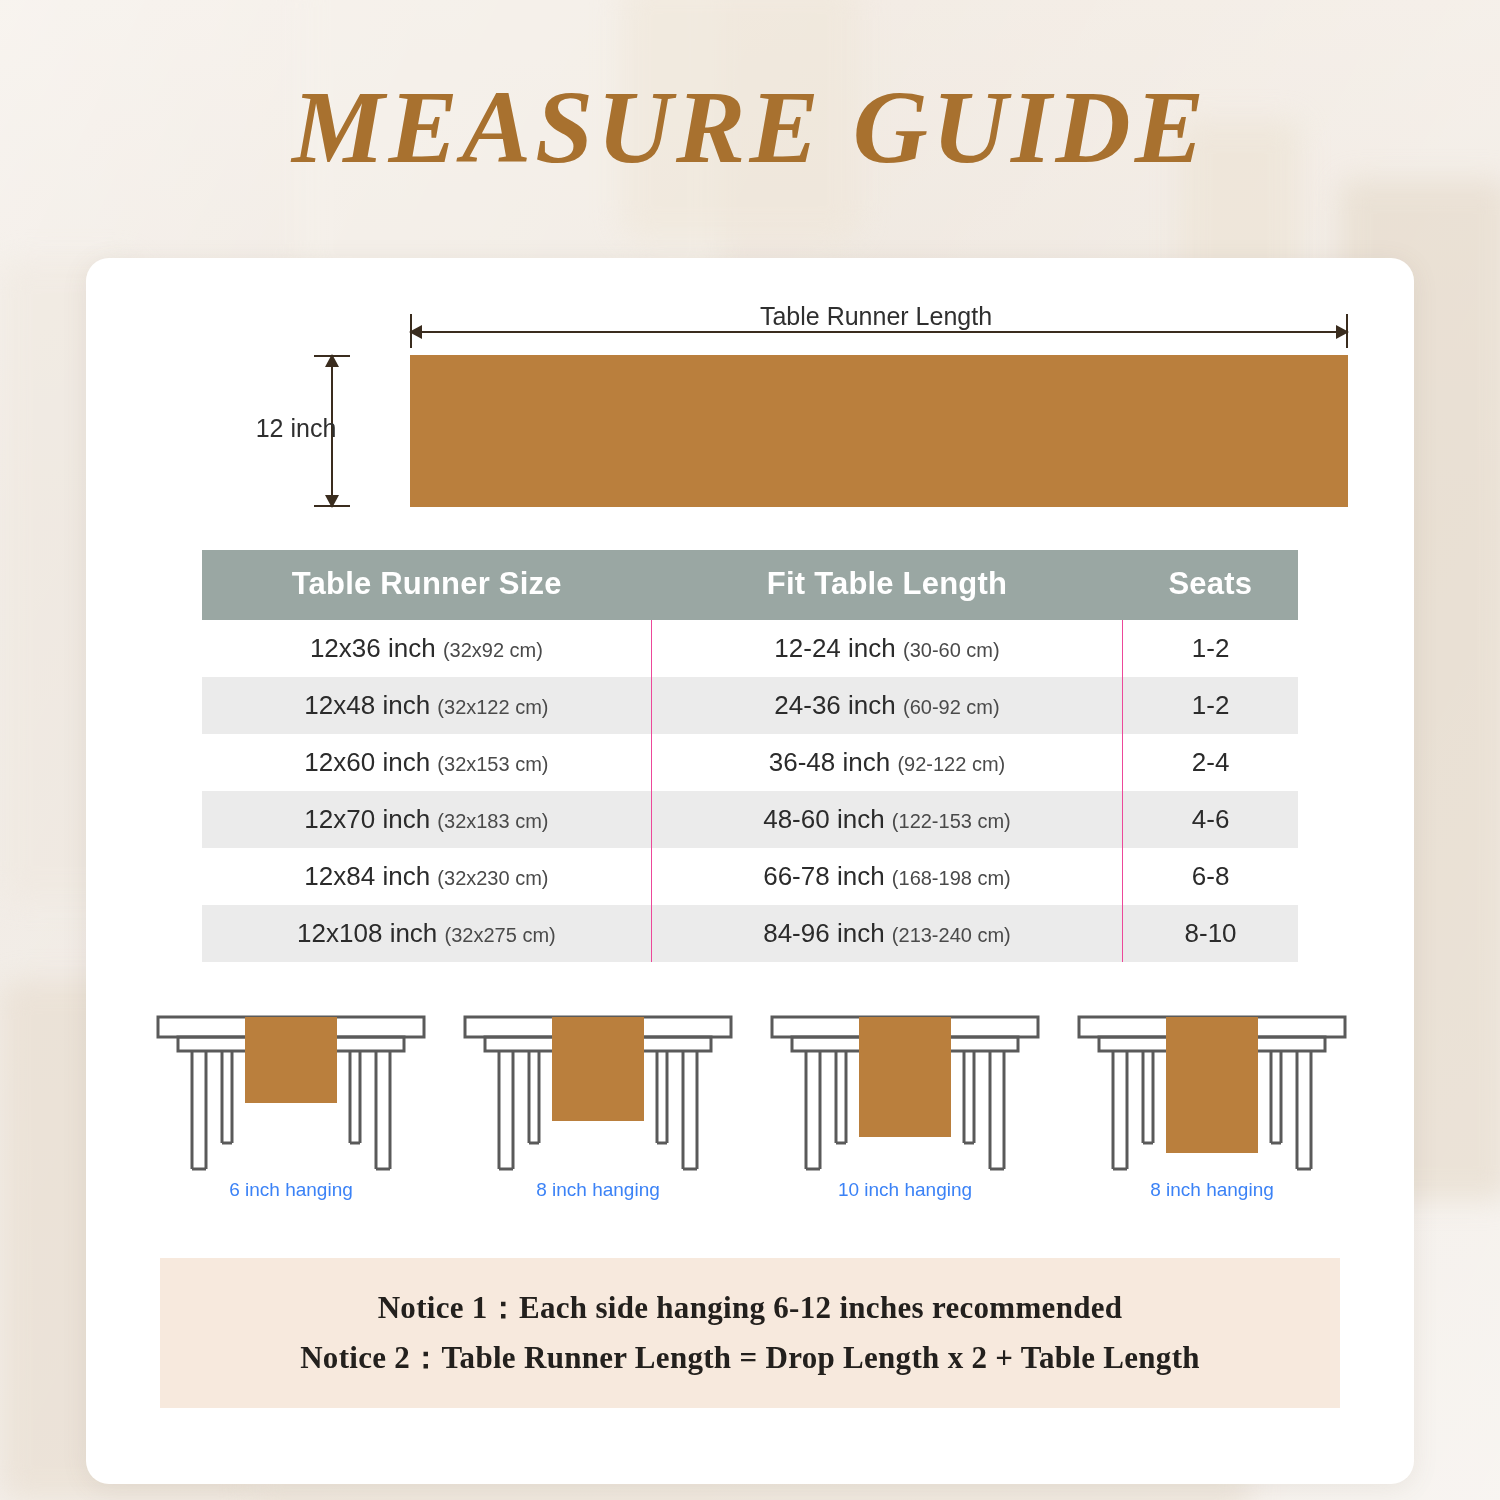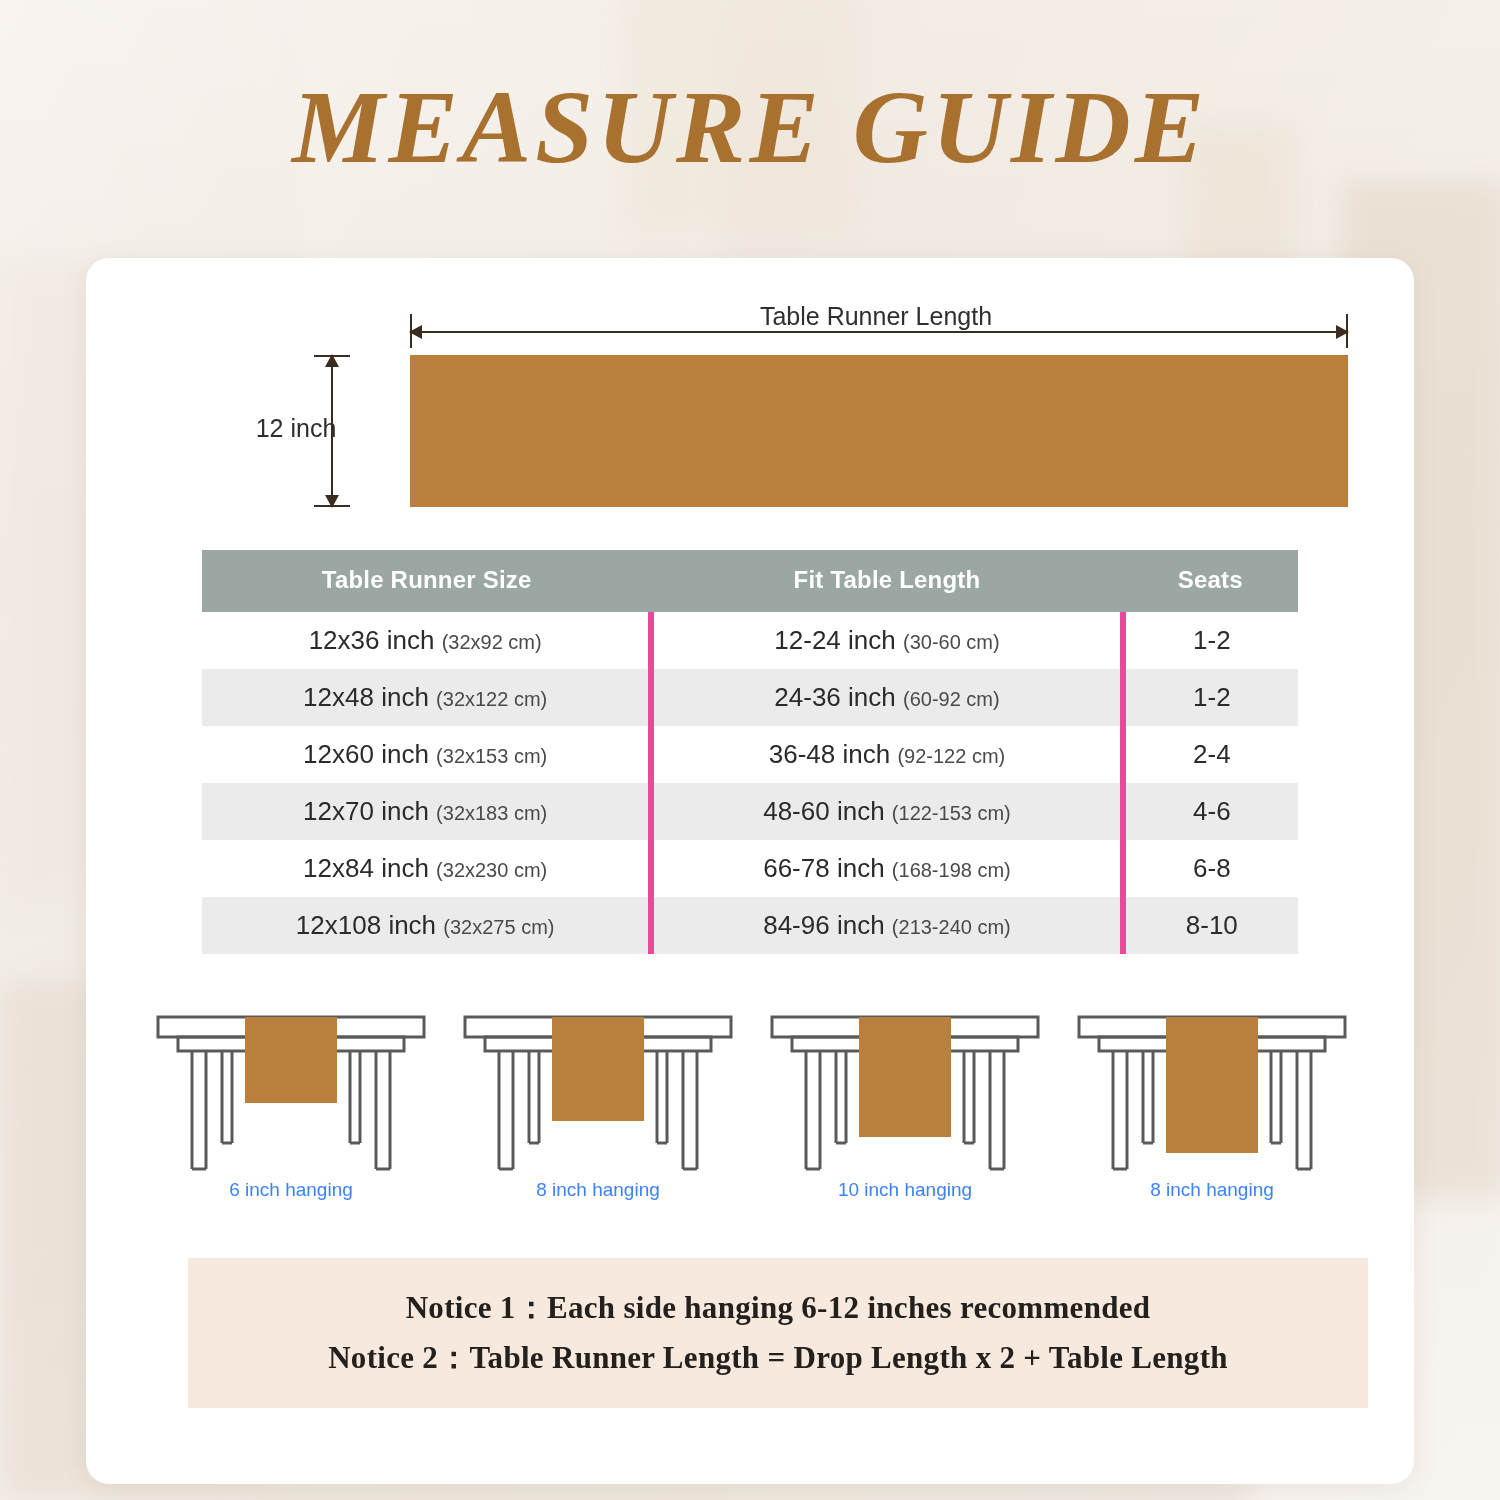--- a/index.html
+++ b/index.html
@@ -180,7 +180,7 @@
   .size-table th {
     background: #9aa7a3;
     color: #ffffff;
-    font-size: 24px;
+    font-size: 31px;
     font-weight: bold;
     padding: 16px 0 18px;
     text-align: center;

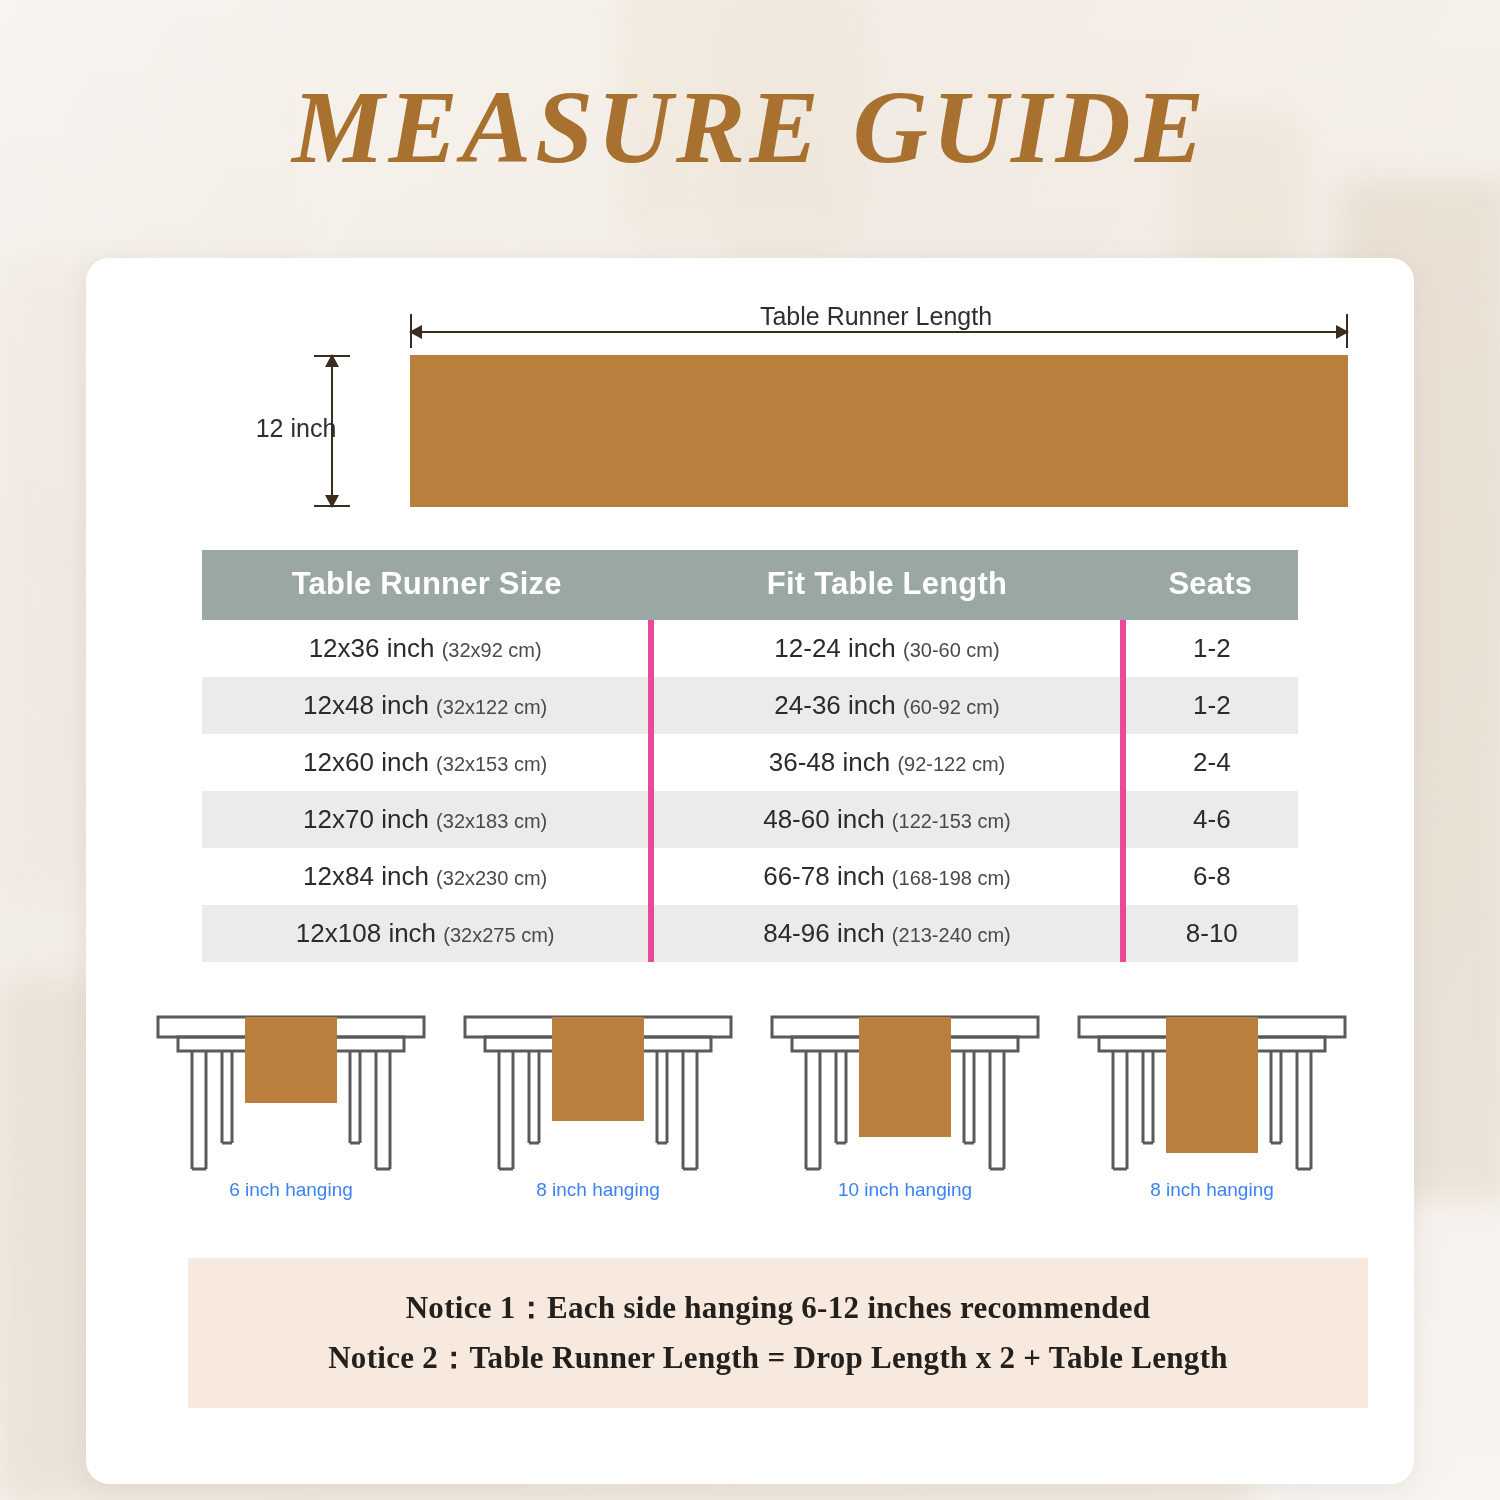--- a/index.html
+++ b/index.html
@@ -191,7 +191,7 @@
     padding: 13px 0;
     font-size: 26px;
     color: #2b2b2b;
-    border-right: 6px solid #ec4899;
+    border-right: 1px solid #ec4899;
   }
   .size-table td:last-child { border-right: none; }
   .size-table tbody tr:nth-child(odd)  td { background: #ffffff; }

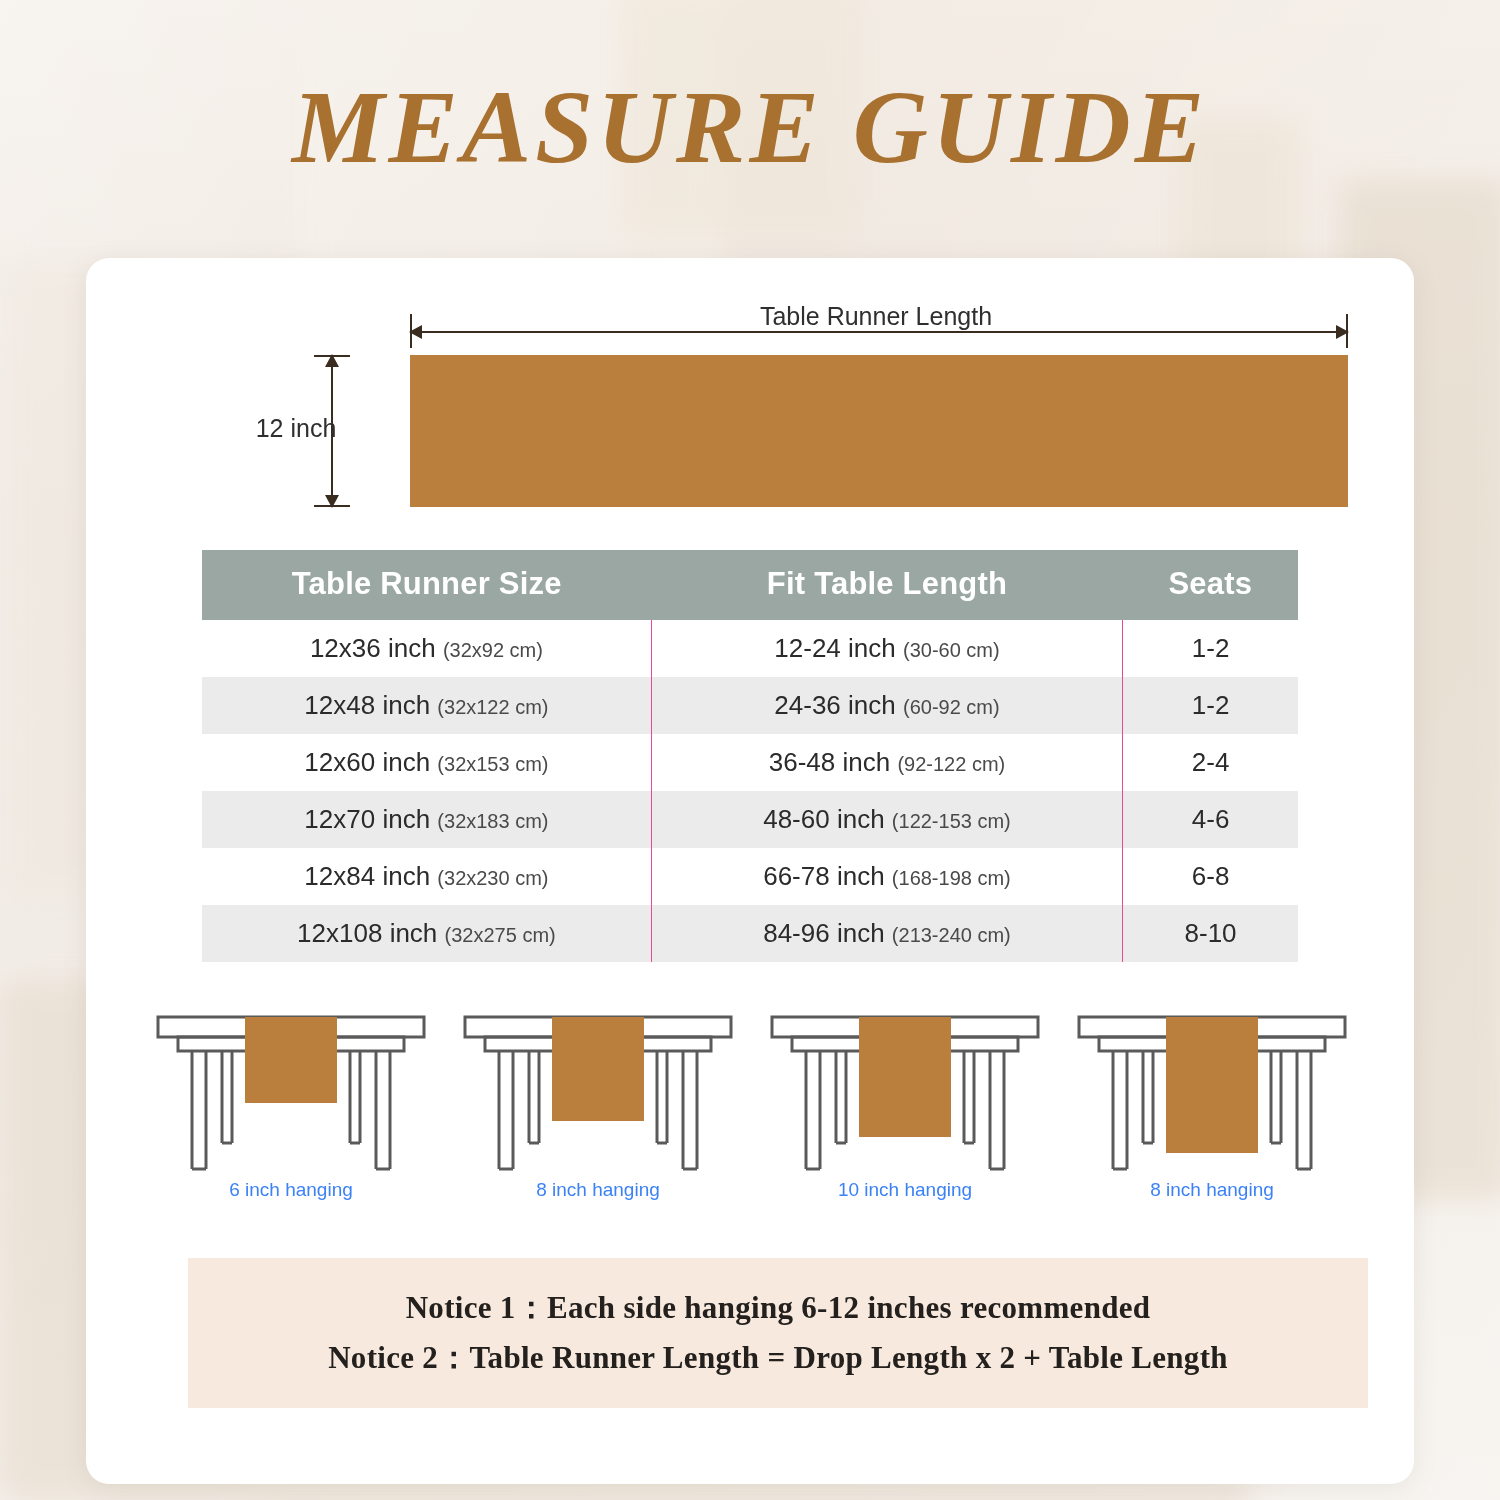--- a/index.html
+++ b/index.html
@@ -240,7 +240,6 @@
     align-items: center;
     justify-content: center;
     gap: 8px;
-    margin-left: 28px;
   }
   .notice-line {
     font-size: 31px;

